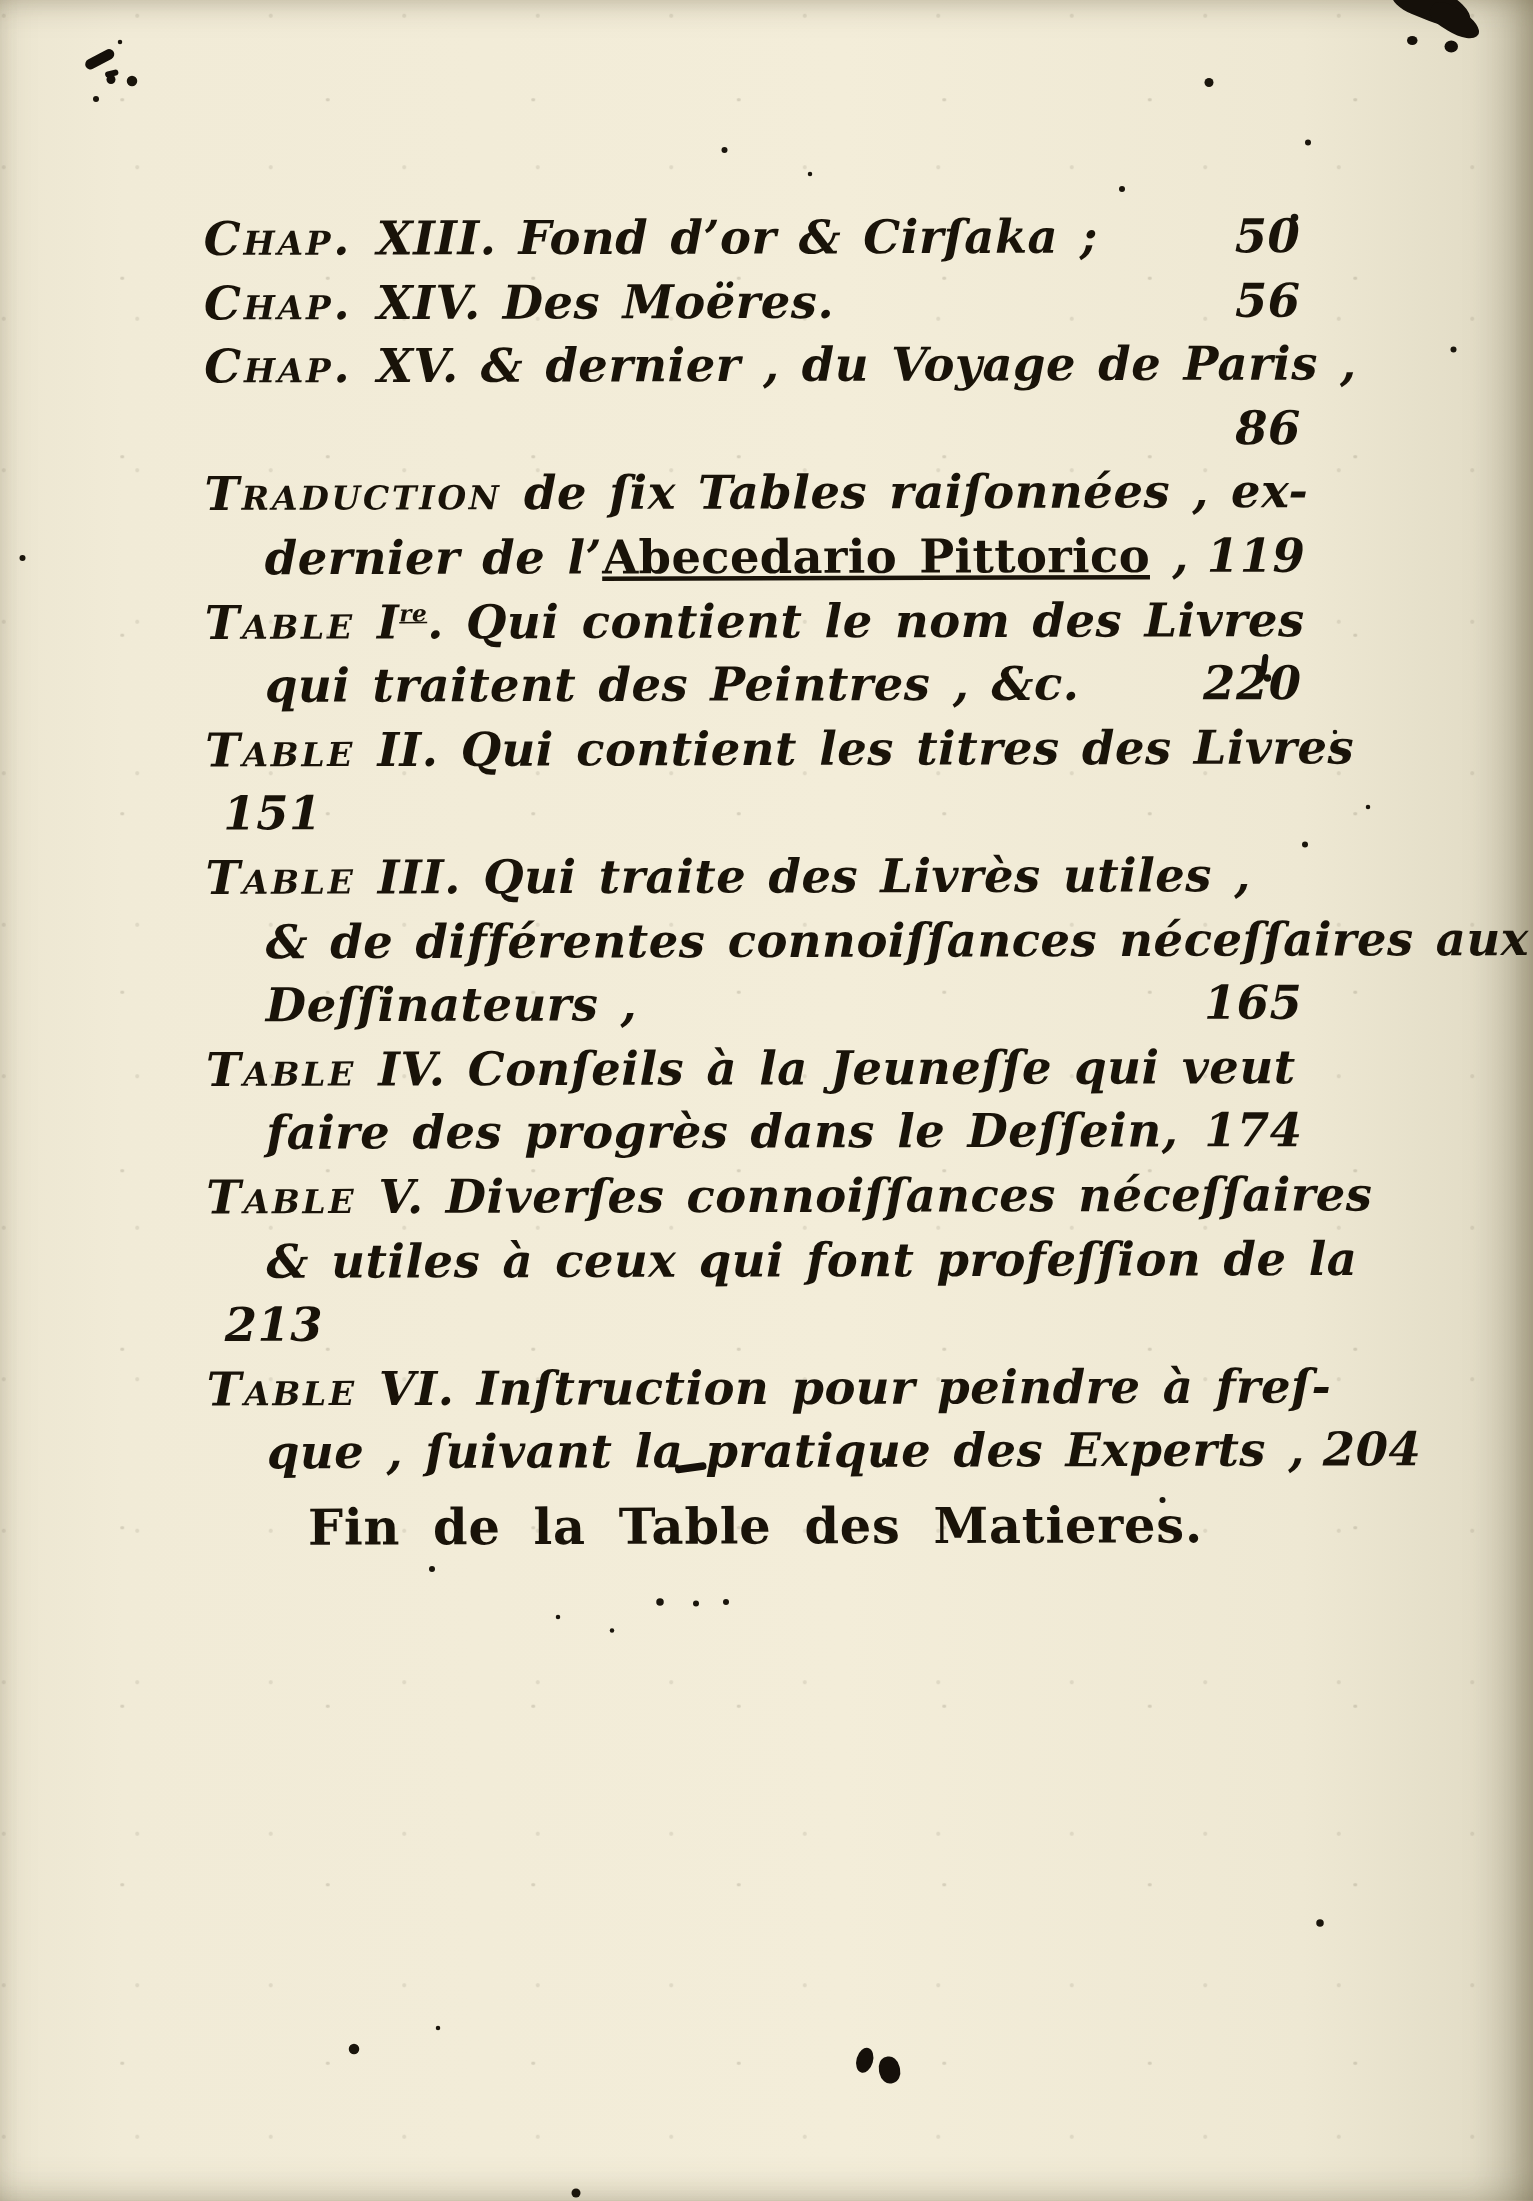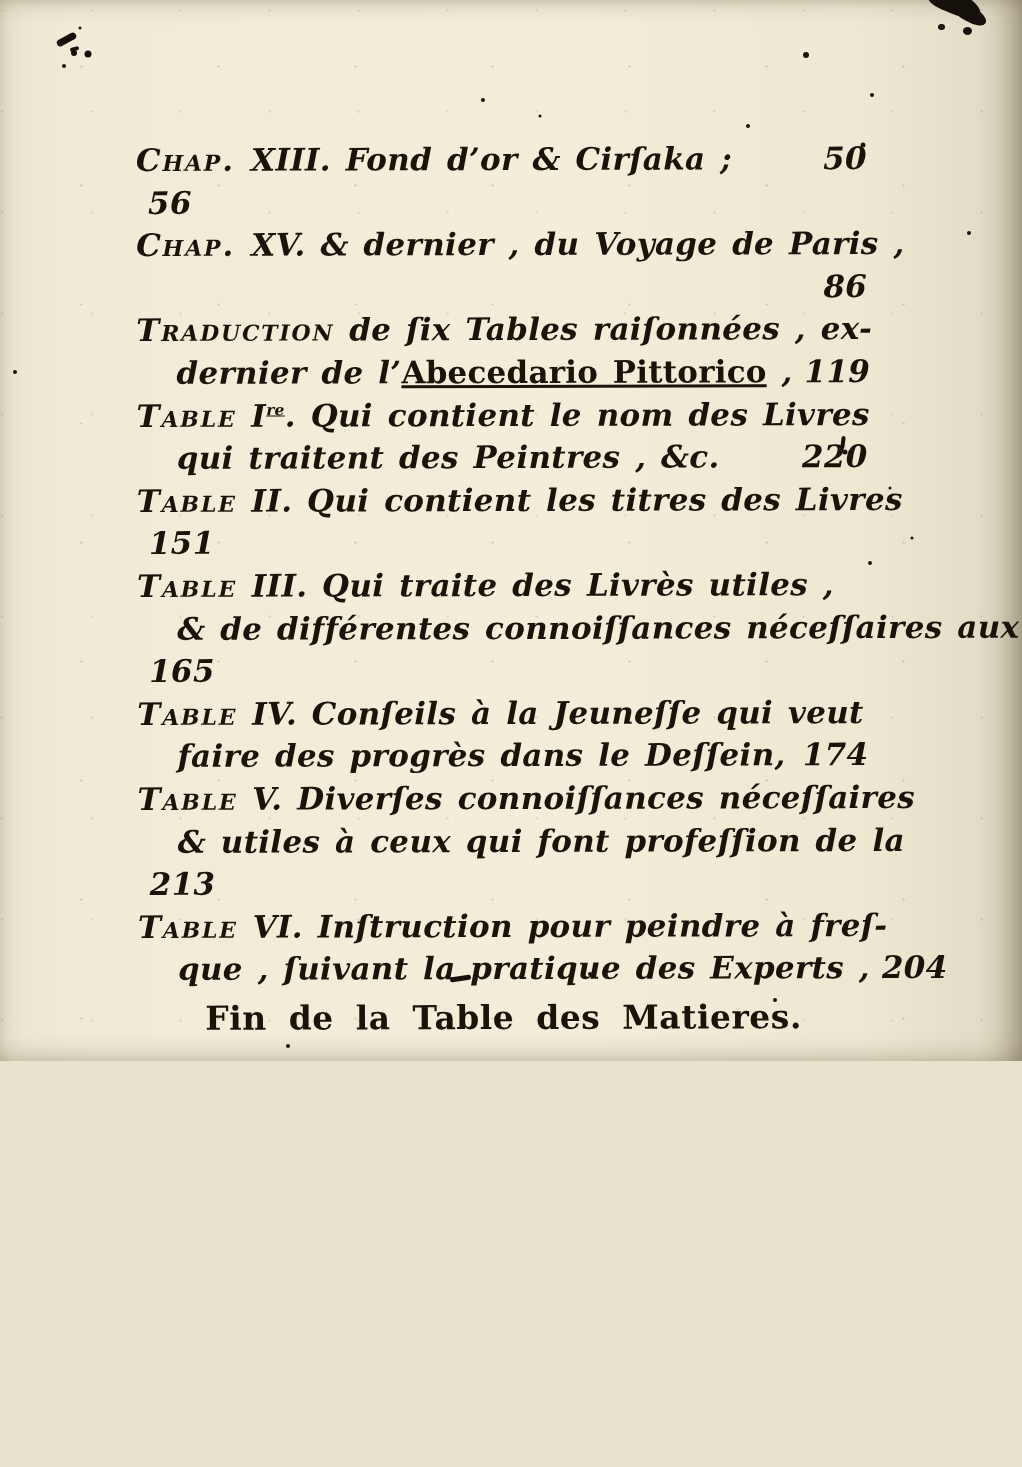--- a/index.html
+++ b/index.html
@@ -6,7 +6,7 @@
   body{width:1022px;height:1467px;overflow:hidden;background:#e8e2cd;}
 
   .page{
-    position:relative;width:1022px;height:1061px;overflow:hidden;
+    position:relative;width:1022px;height:1467px;overflow:hidden;
     background:
       linear-gradient(to right,#ece6d1 0,#f1ebd7 8%,#f3edd9 55%,#eee8d3 85%,#e3ddc7 96%,#d5cfb9 100%);
     box-shadow:

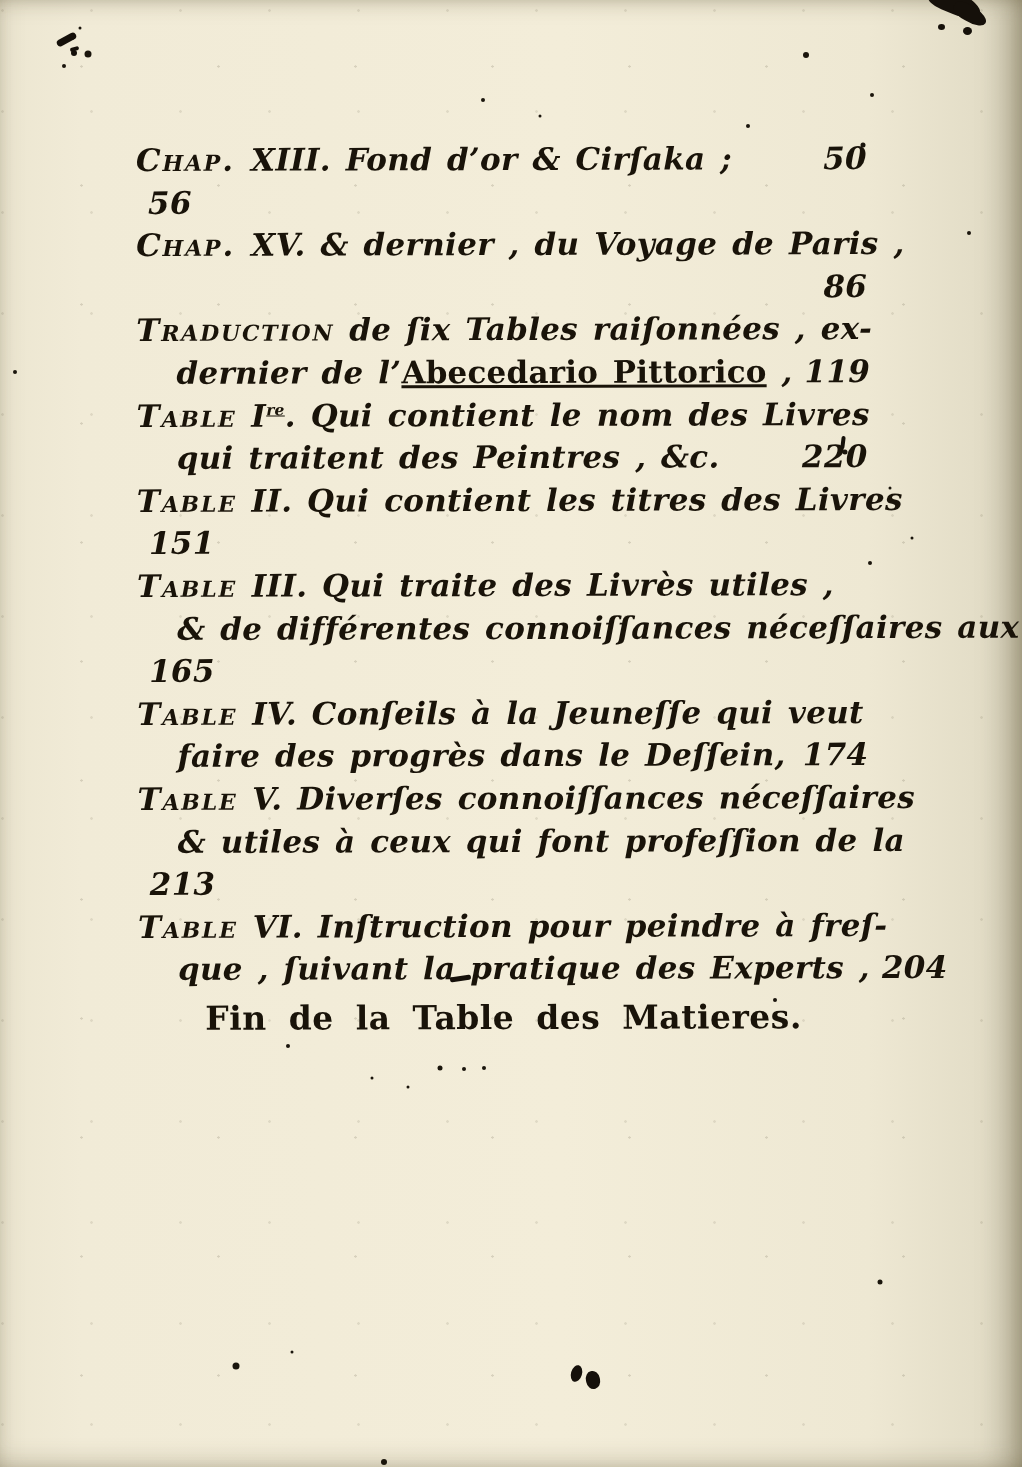--- a/index.html
+++ b/index.html
@@ -84,6 +84,7 @@
           <span class="pg">50</span>
         </div>
         <div class="line">
+          <span class="t"><span class="sc">Chap. </span><span>XIV. Des Moëres.</span></span>
           <span class="pg">56</span>
         </div>
         <div class="line">

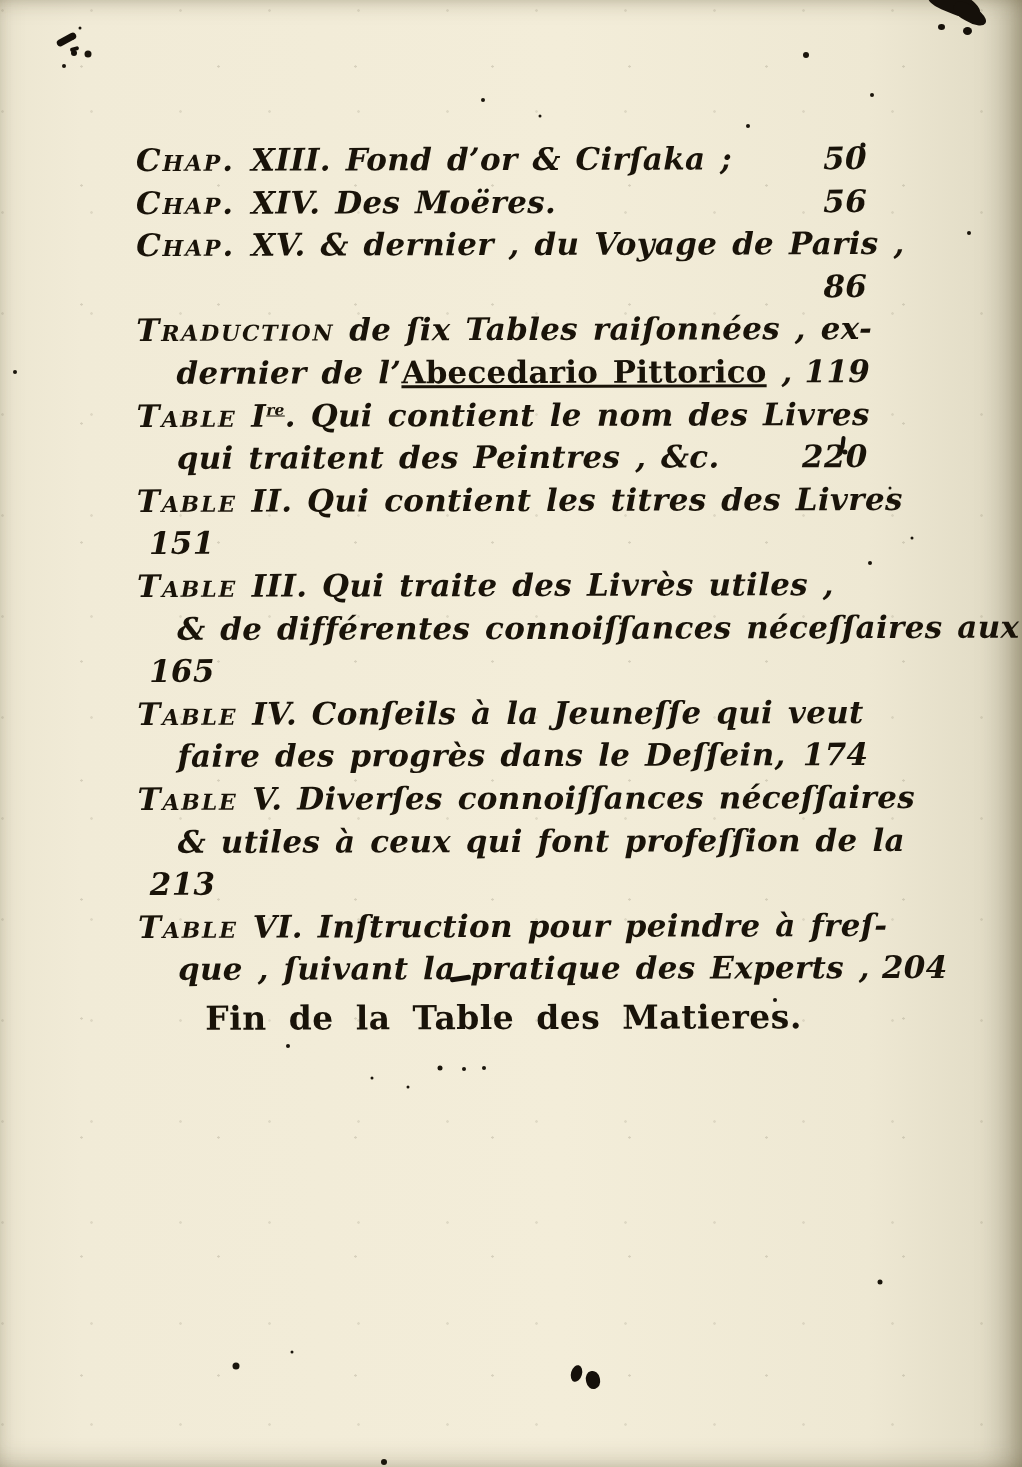--- a/index.html
+++ b/index.html
@@ -121,6 +121,7 @@
           <span class="t"><span>&amp; de différentes connoiſſances néceſſaires aux</span></span>
         </div>
         <div class="line indent">
+          <span class="t"><span>Deſſinateurs ,</span></span>
           <span class="pg">165</span>
         </div>
         <div class="line">

